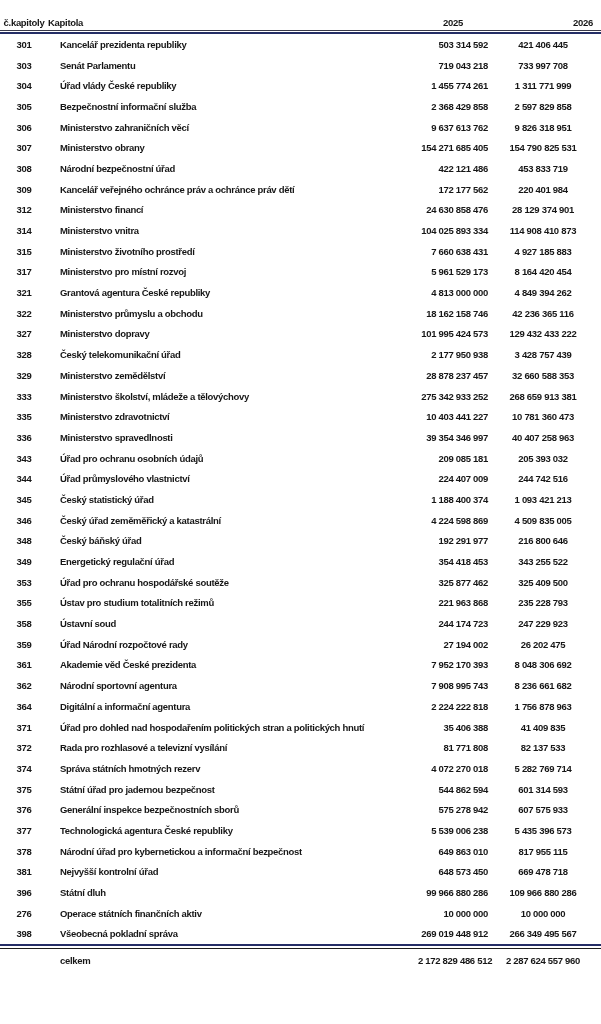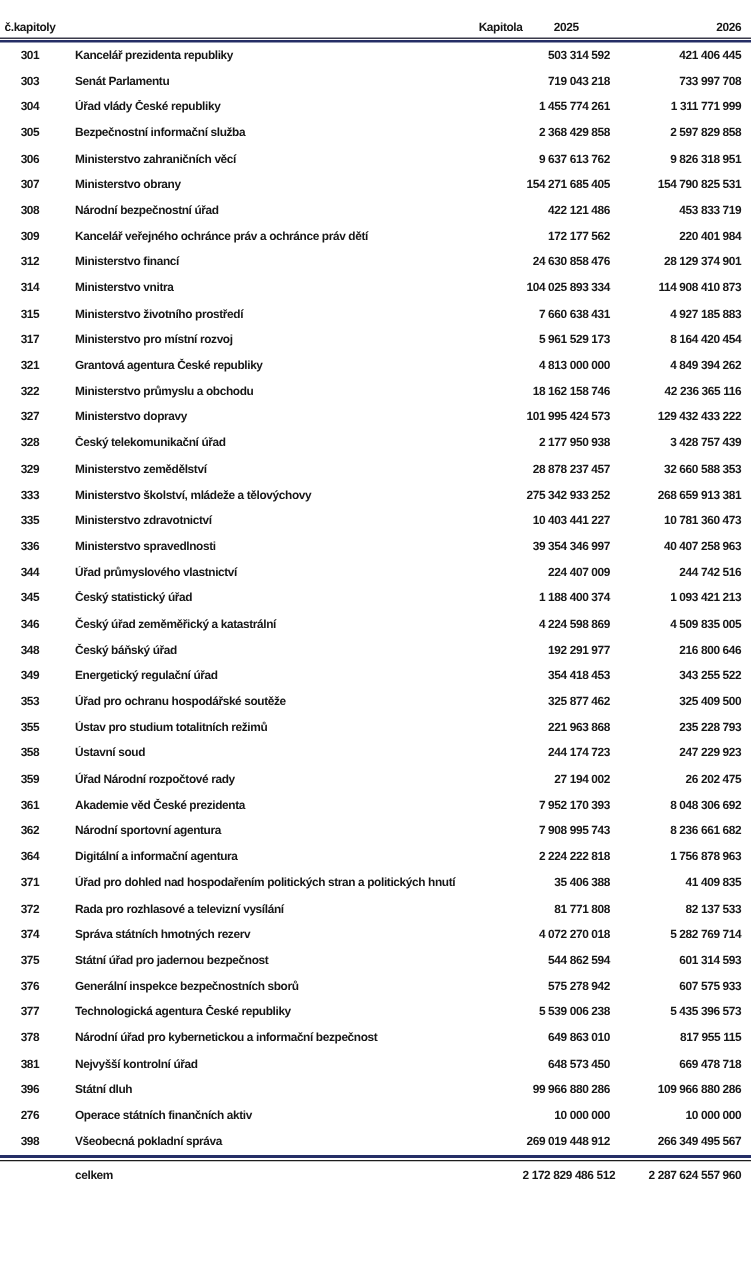--- a/index.html
+++ b/index.html
@@ -37,7 +37,7 @@
   .c-2026  { text-align: right; padding-right: 8px; white-space: nowrap; }
 
   .h-no   { text-align: center; }
-  .h-name { text-align: right; }
+  .h-name { text-align: left; }
   .h-2025 { text-align: center; padding-right: 5px; }
   .h-2026 { text-align: right; padding-right: 8px; }
 

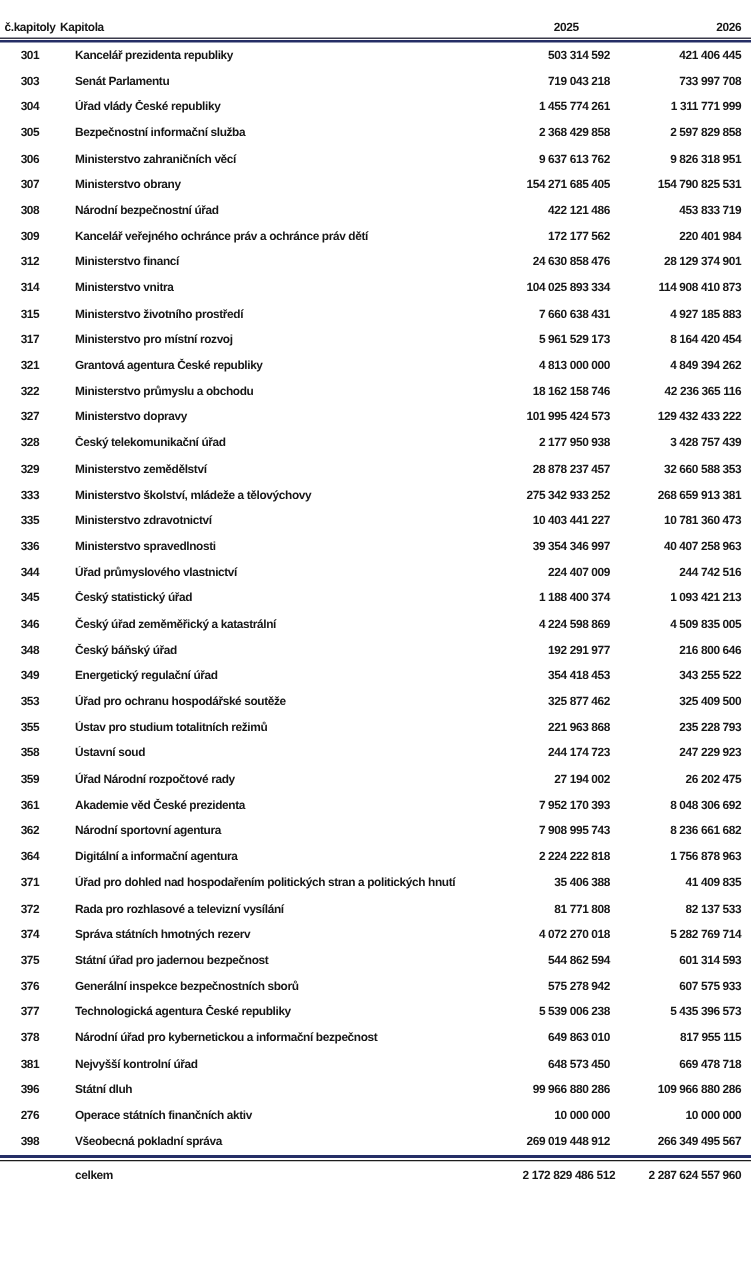--- a/index.html
+++ b/index.html
@@ -34,7 +34,7 @@
   .c-no    { text-align: center; white-space: nowrap; }
   .c-name  { text-align: left; padding-left: 12px; white-space: nowrap; overflow: hidden; }
   .c-2025  { text-align: right; padding-right: 5px; white-space: nowrap; }
-  .c-2026  { text-align: right; padding-right: 8px; white-space: nowrap; }
+  .c-2026  { text-align: center; padding-right: 8px; white-space: nowrap; }
 
   .h-no   { text-align: center; }
   .h-name { text-align: left; }

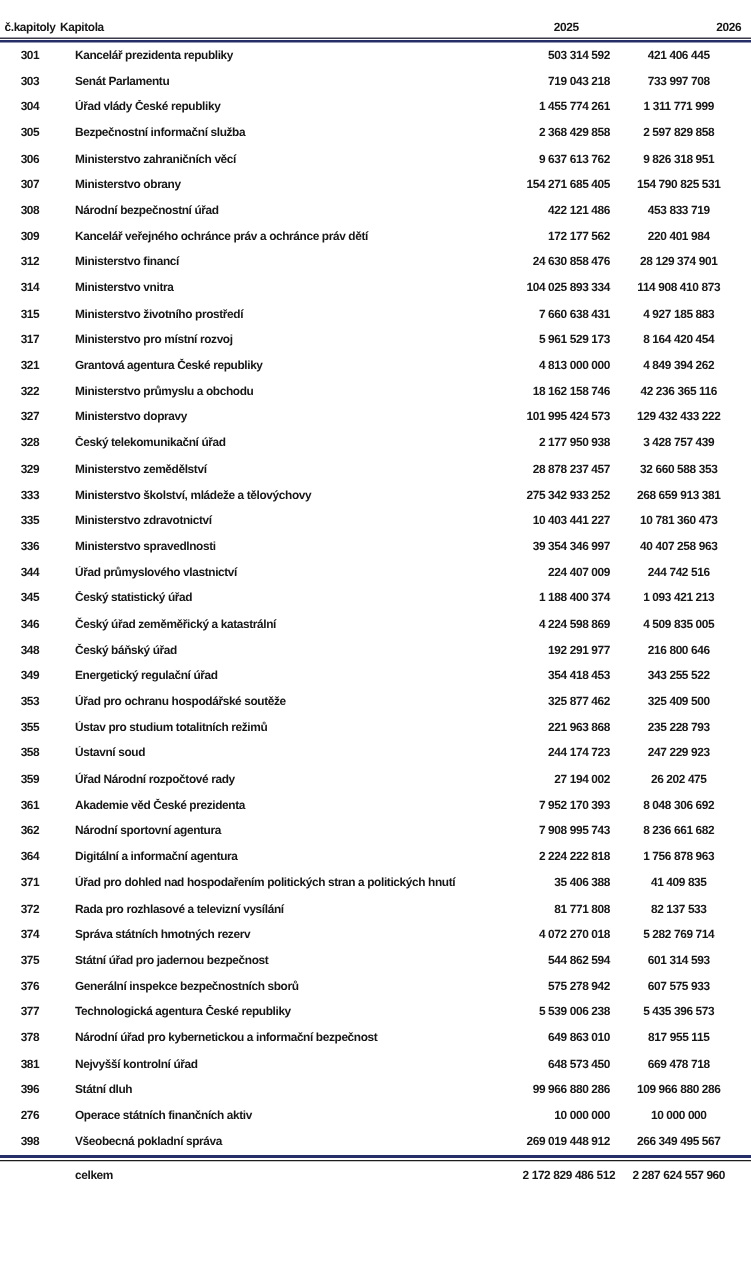--- a/index.html
+++ b/index.html
@@ -218,6 +218,12 @@
     <div class="c-2026">40 407 258 963</div>
   </div>
 
+  <div class="grid-row data-row">
+    <div class="c-no">343</div>
+    <div class="c-name">Úřad pro ochranu osobních údajů</div>
+    <div class="c-2025">209 085 181</div>
+    <div class="c-2026">205 393 032</div>
+  </div>
 
   <div class="grid-row data-row">
     <div class="c-no">344</div>

